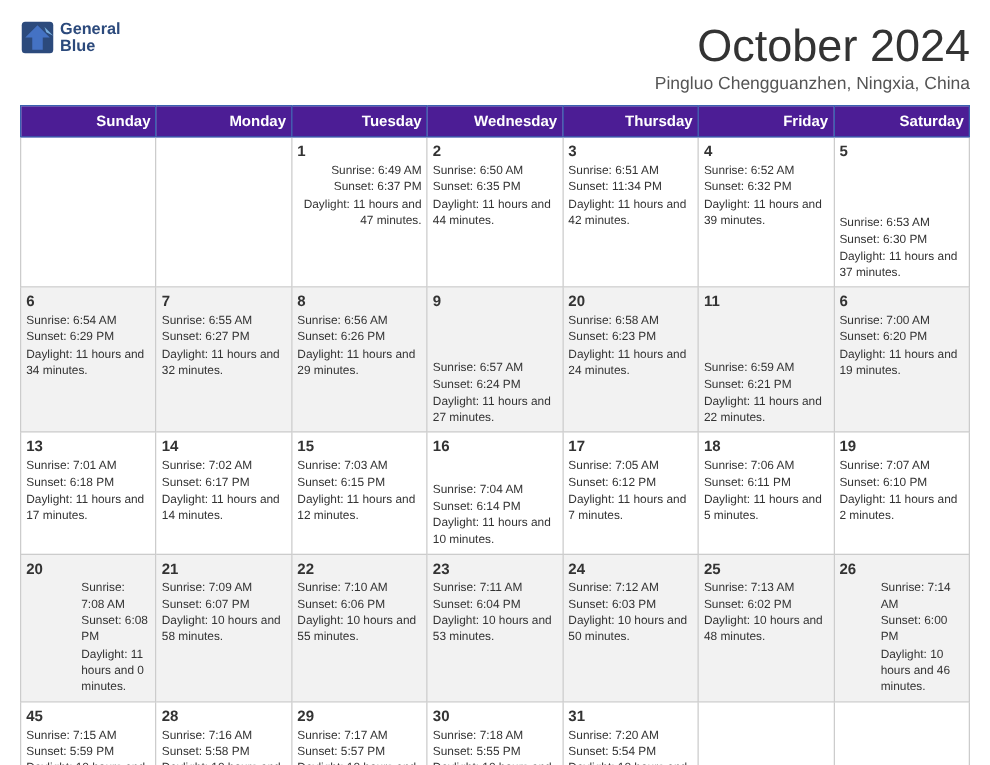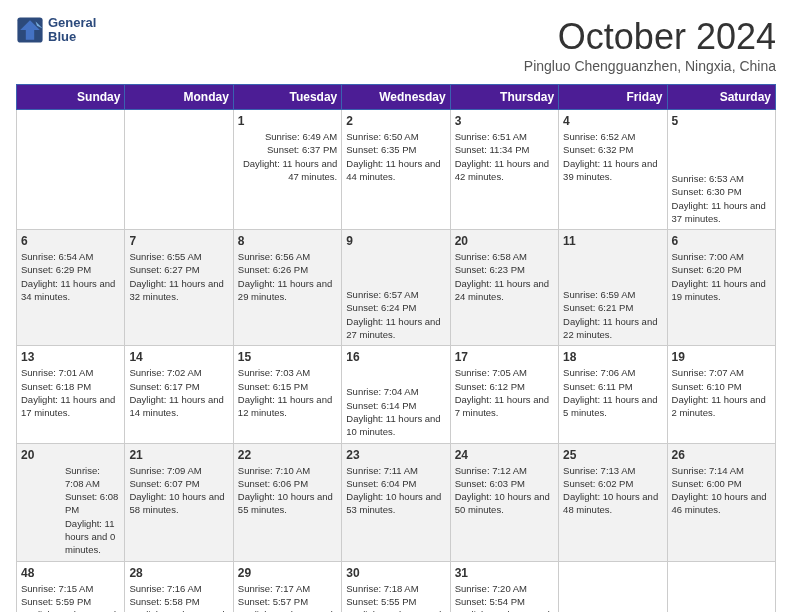--- a/index.html
+++ b/index.html
@@ -280,7 +280,7 @@
         </td>
         <td>
           <span class="day-number">26</span>
-          <div class="day-info" style="white-space: pre-line;">Sunrise: 7:14 AM
+          <div class="day-info" style="white-space: pre-line; margin-left: 33px;">Sunrise: 7:14 AM
 Sunset: 6:00 PM
 Daylight: 10 hours and 46 minutes.</div>
         </td>

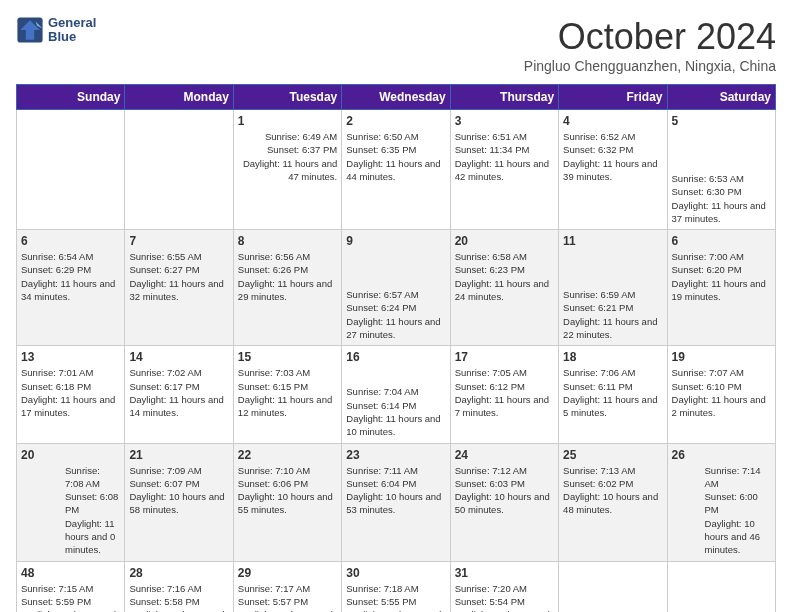--- a/index.html
+++ b/index.html
@@ -287,7 +287,7 @@
       </tr>
       <tr>
         <td>
-          <span class="day-number">48</span>
+          <span class="day-number">45</span>
           <div class="day-info" style="white-space: pre-line;">Sunrise: 7:15 AM
 Sunset: 5:59 PM
 Daylight: 10 hours and 43 minutes.</div>

